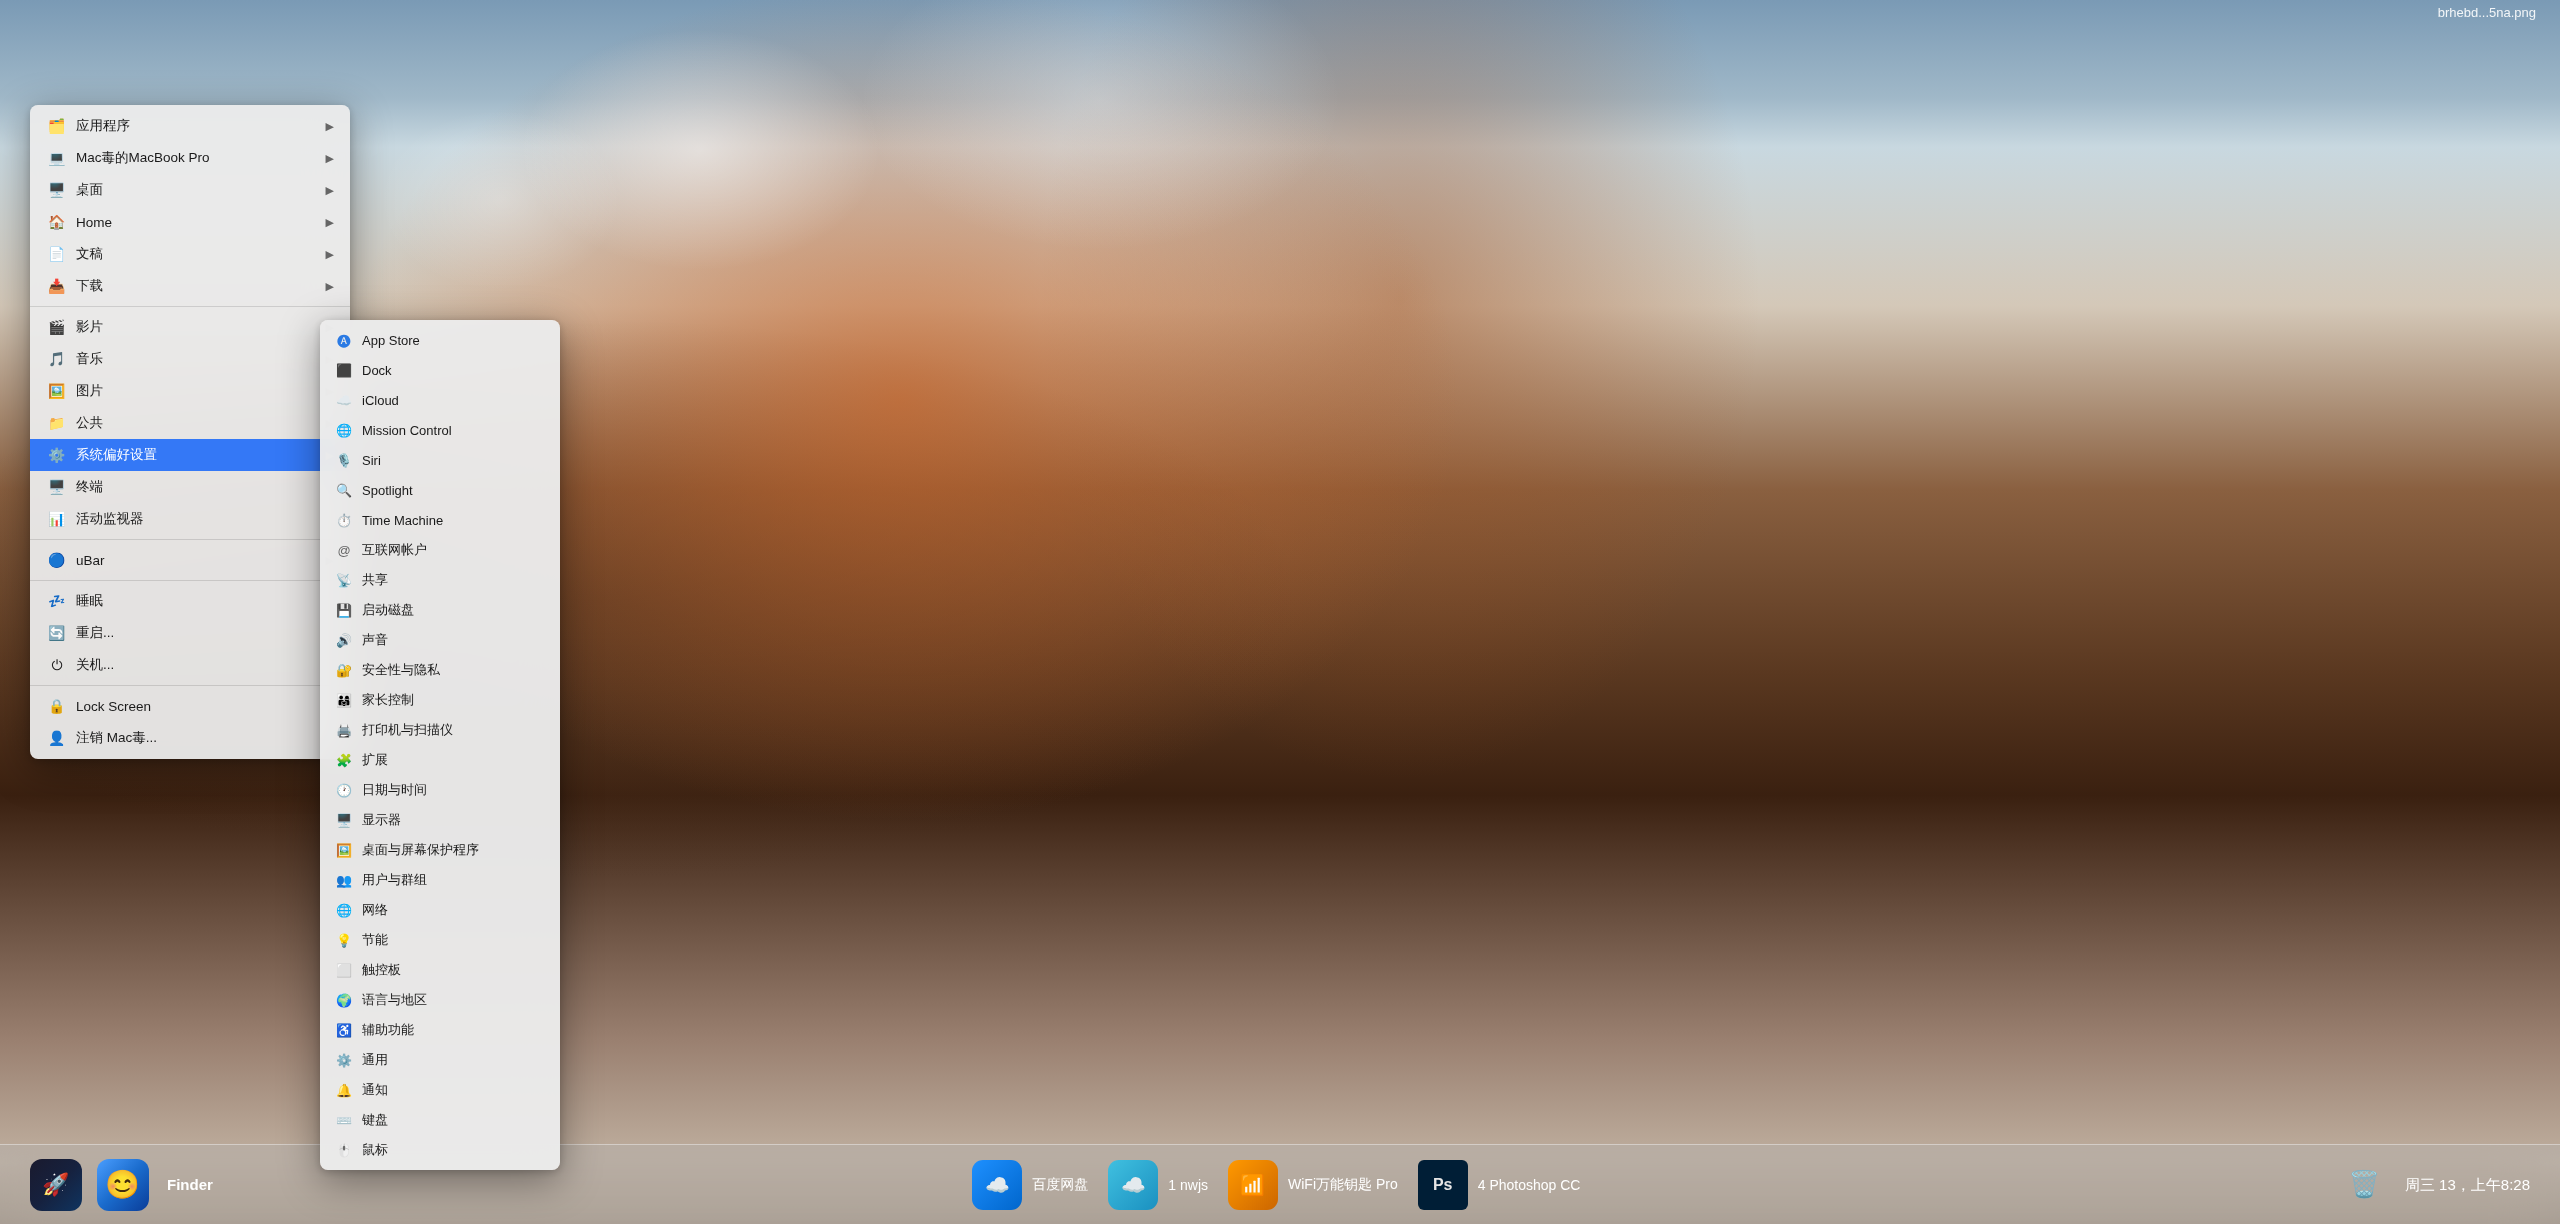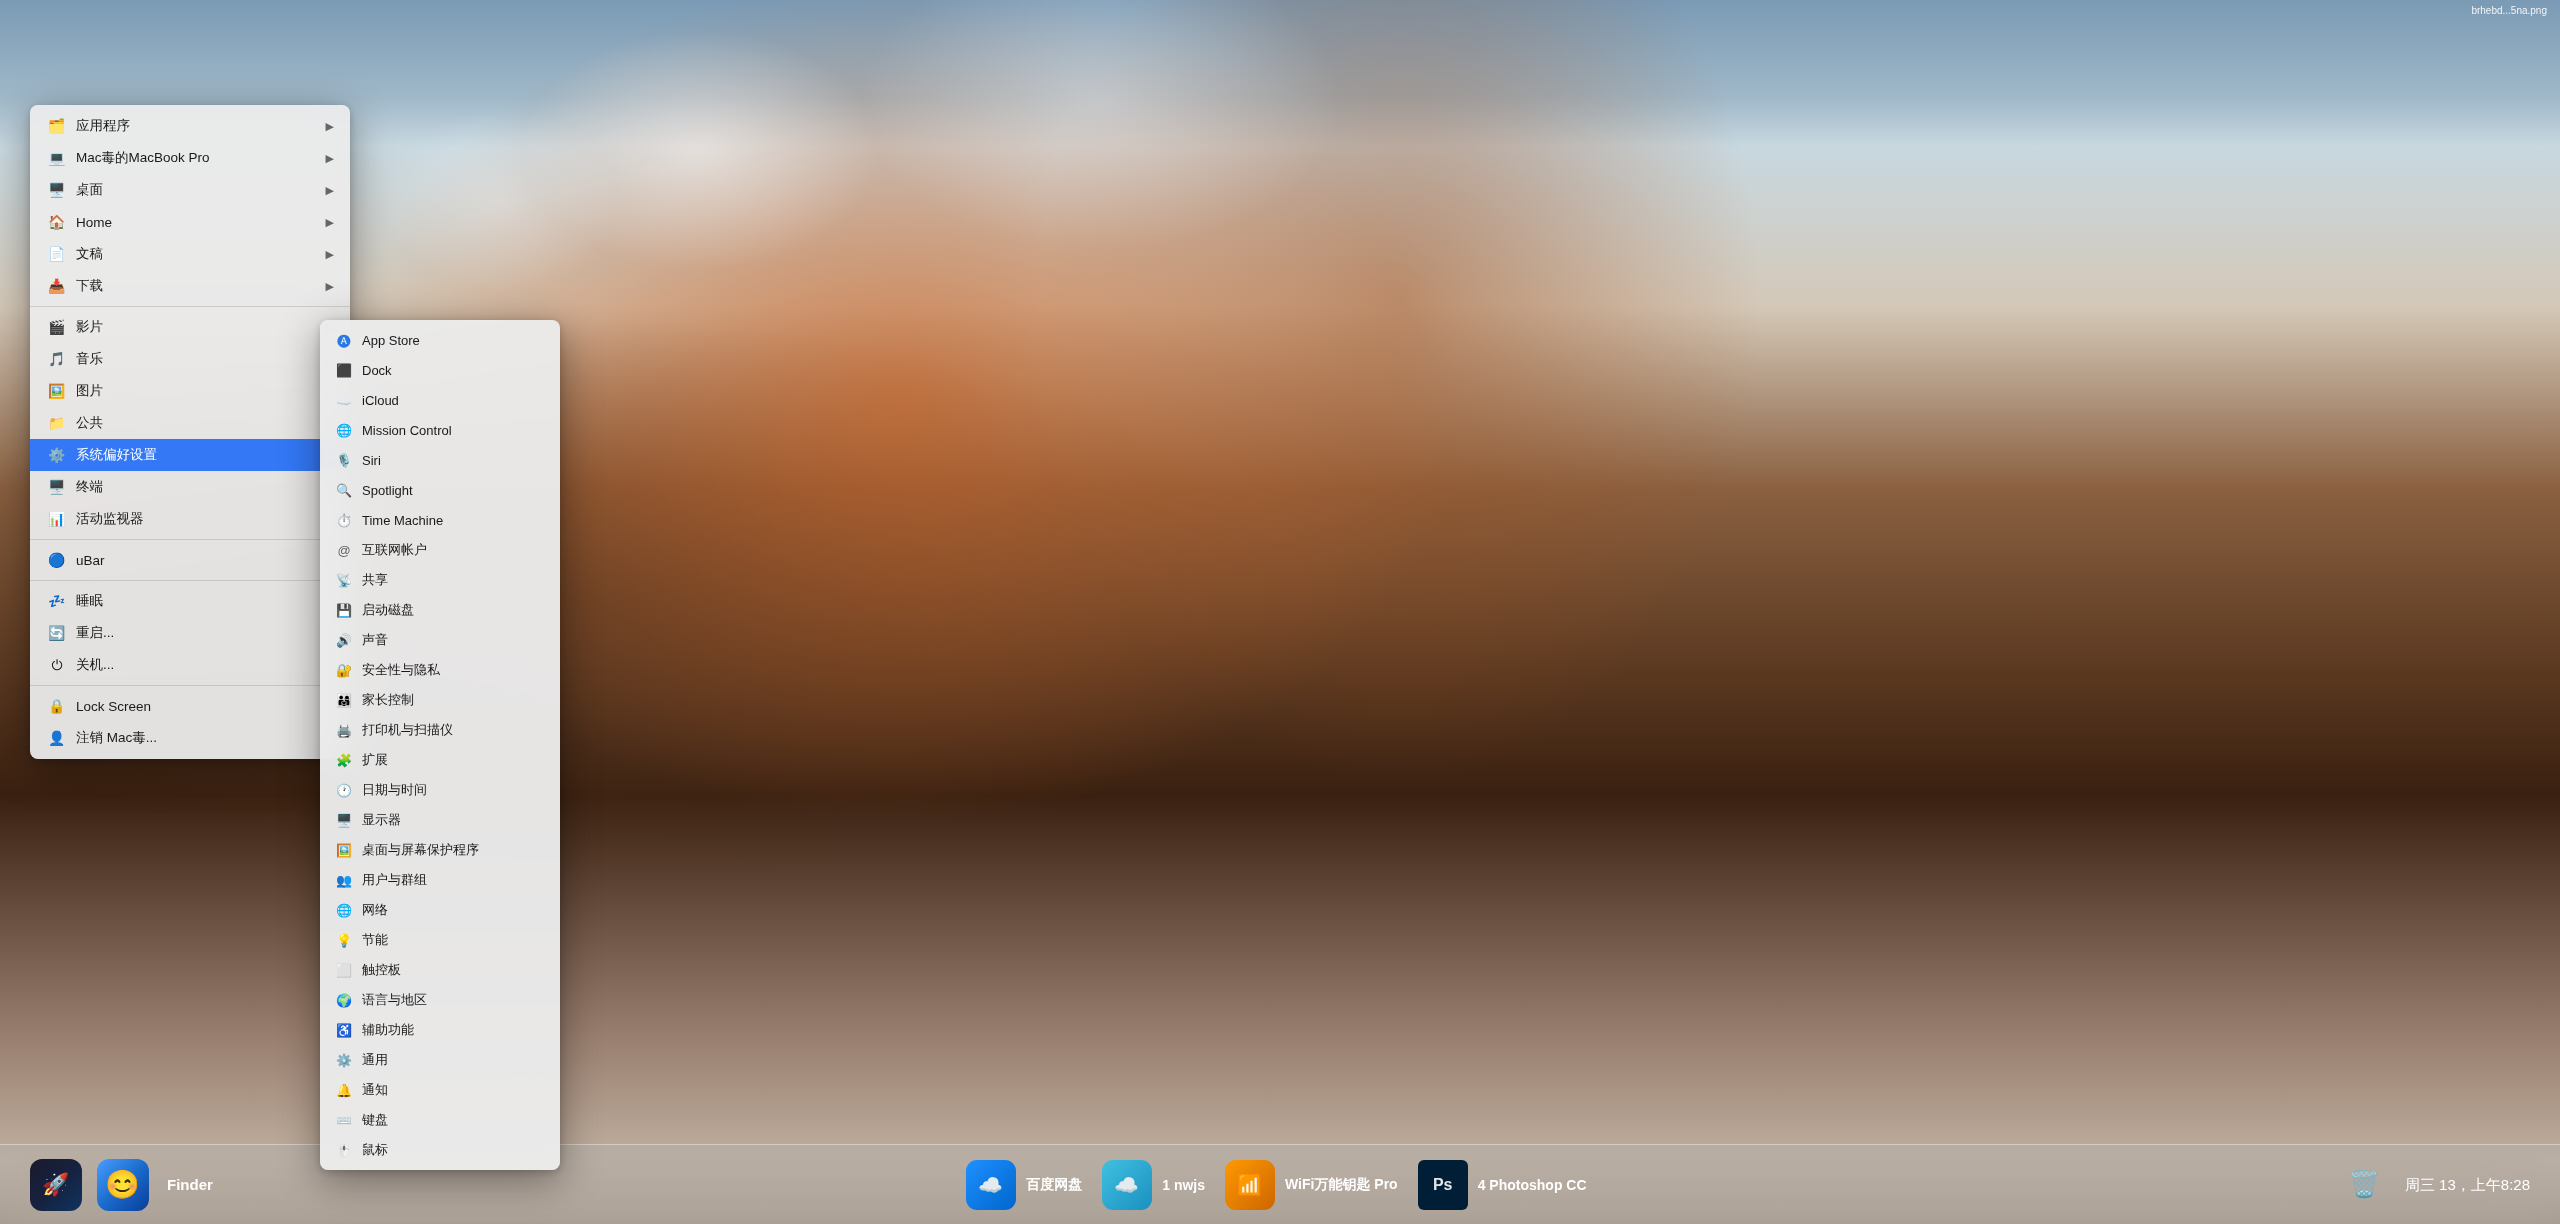--- a/index.html
+++ b/index.html
@@ -156,9 +156,9 @@
     #top-right-filename {
       position: absolute;
       top: 5px;
-      right: 13px;
+      right: 24px;
       color: rgba(255,255,255,0.9);
-      font-size: 10px;
+      font-size: 13px;
       z-index: 50;
     }
 

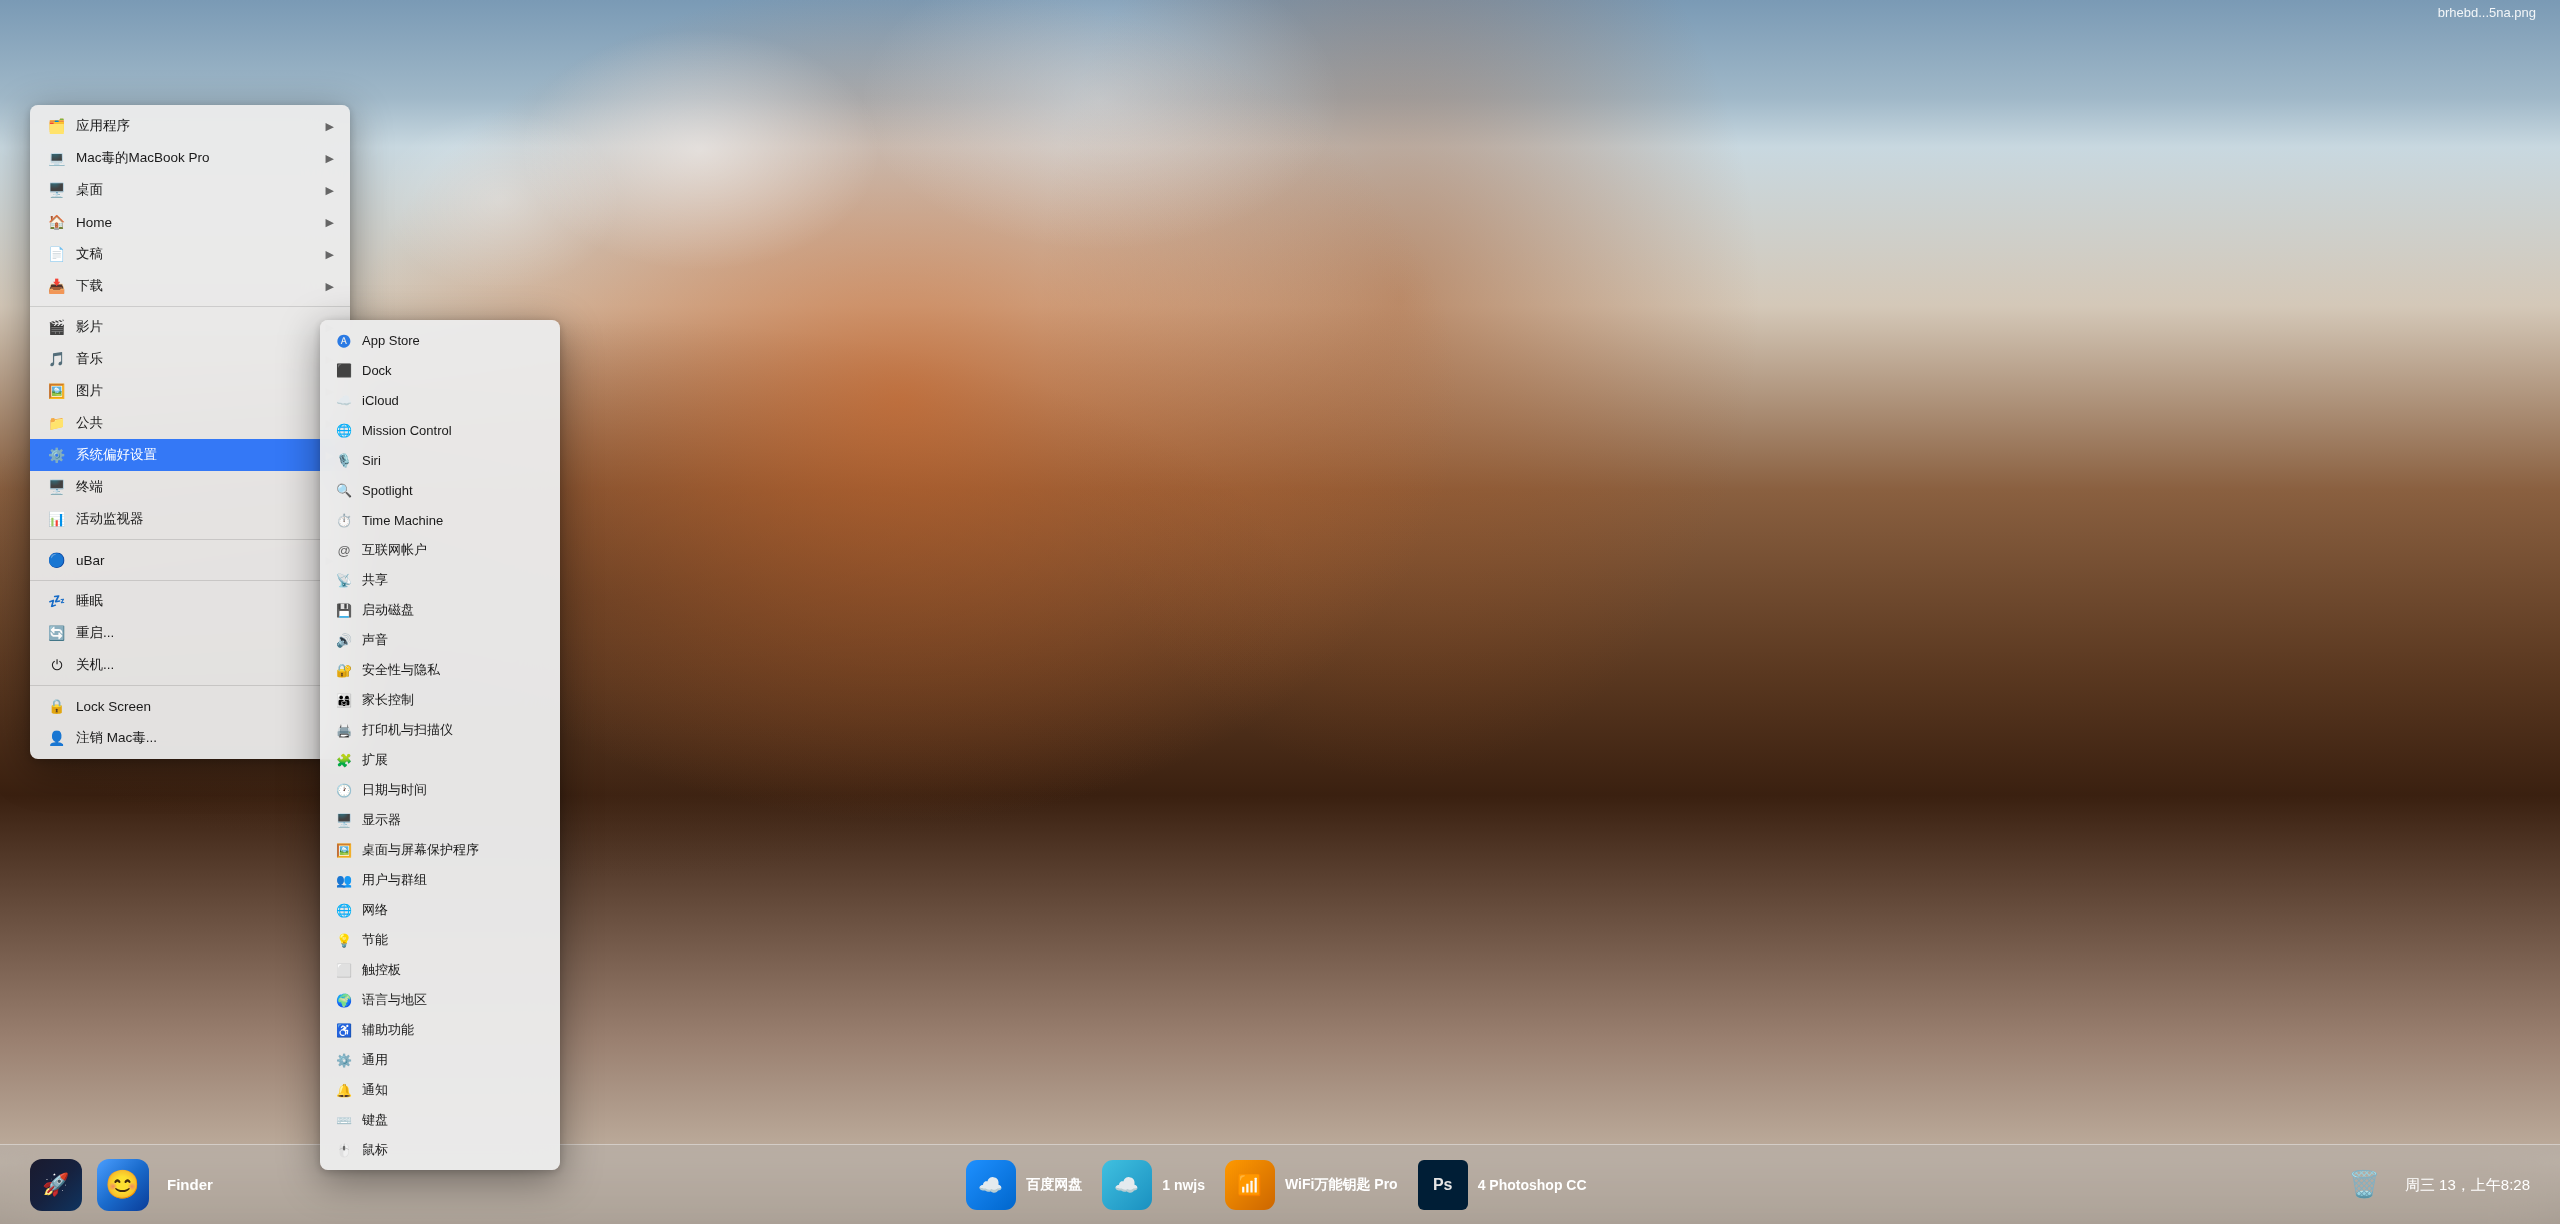--- a/index.html
+++ b/index.html
@@ -130,7 +130,7 @@
     .center-app-label {
       color: white;
       font-size: 14px;
-      font-weight: 700;
+      font-weight: 400;
     }
 
     .bottom-right-time {

